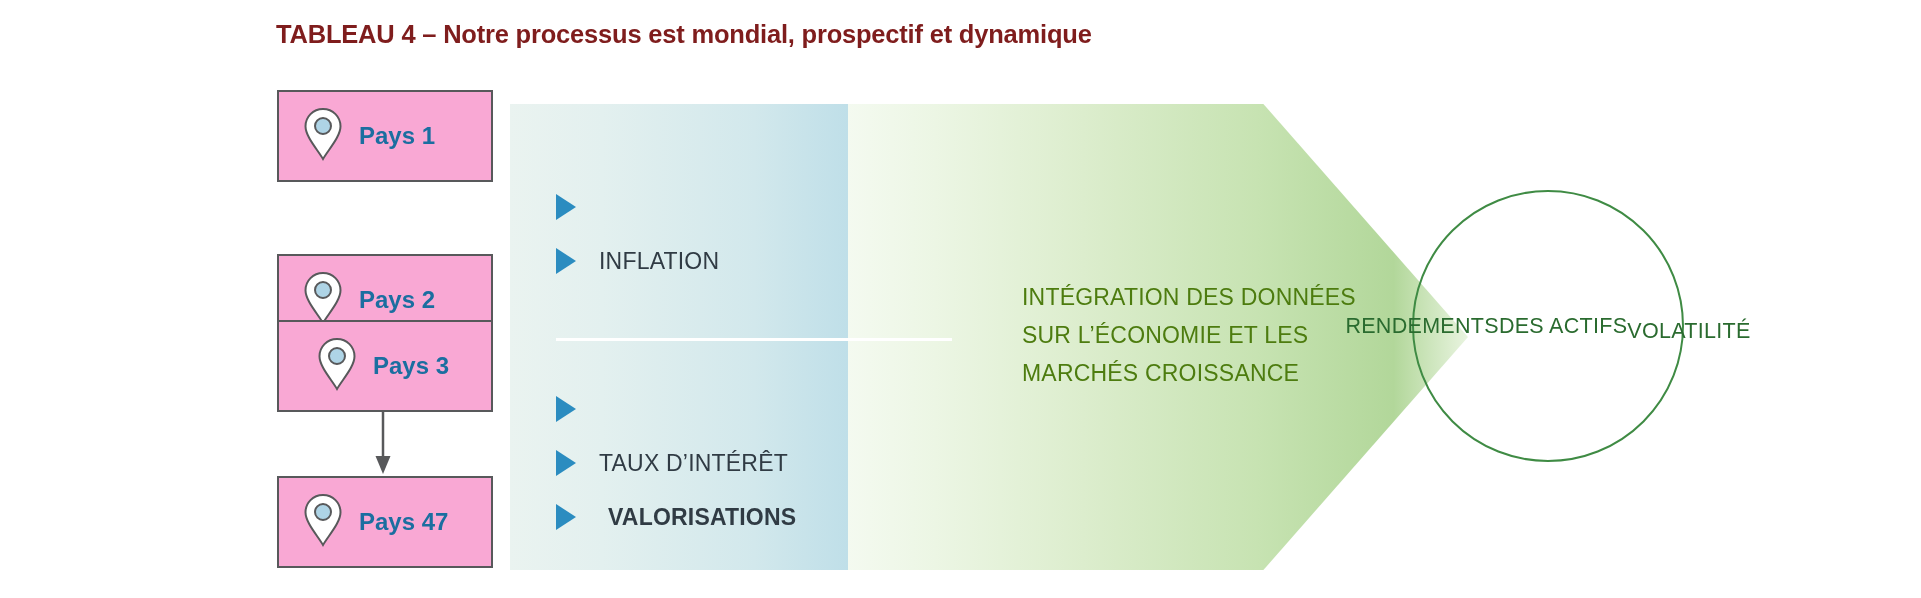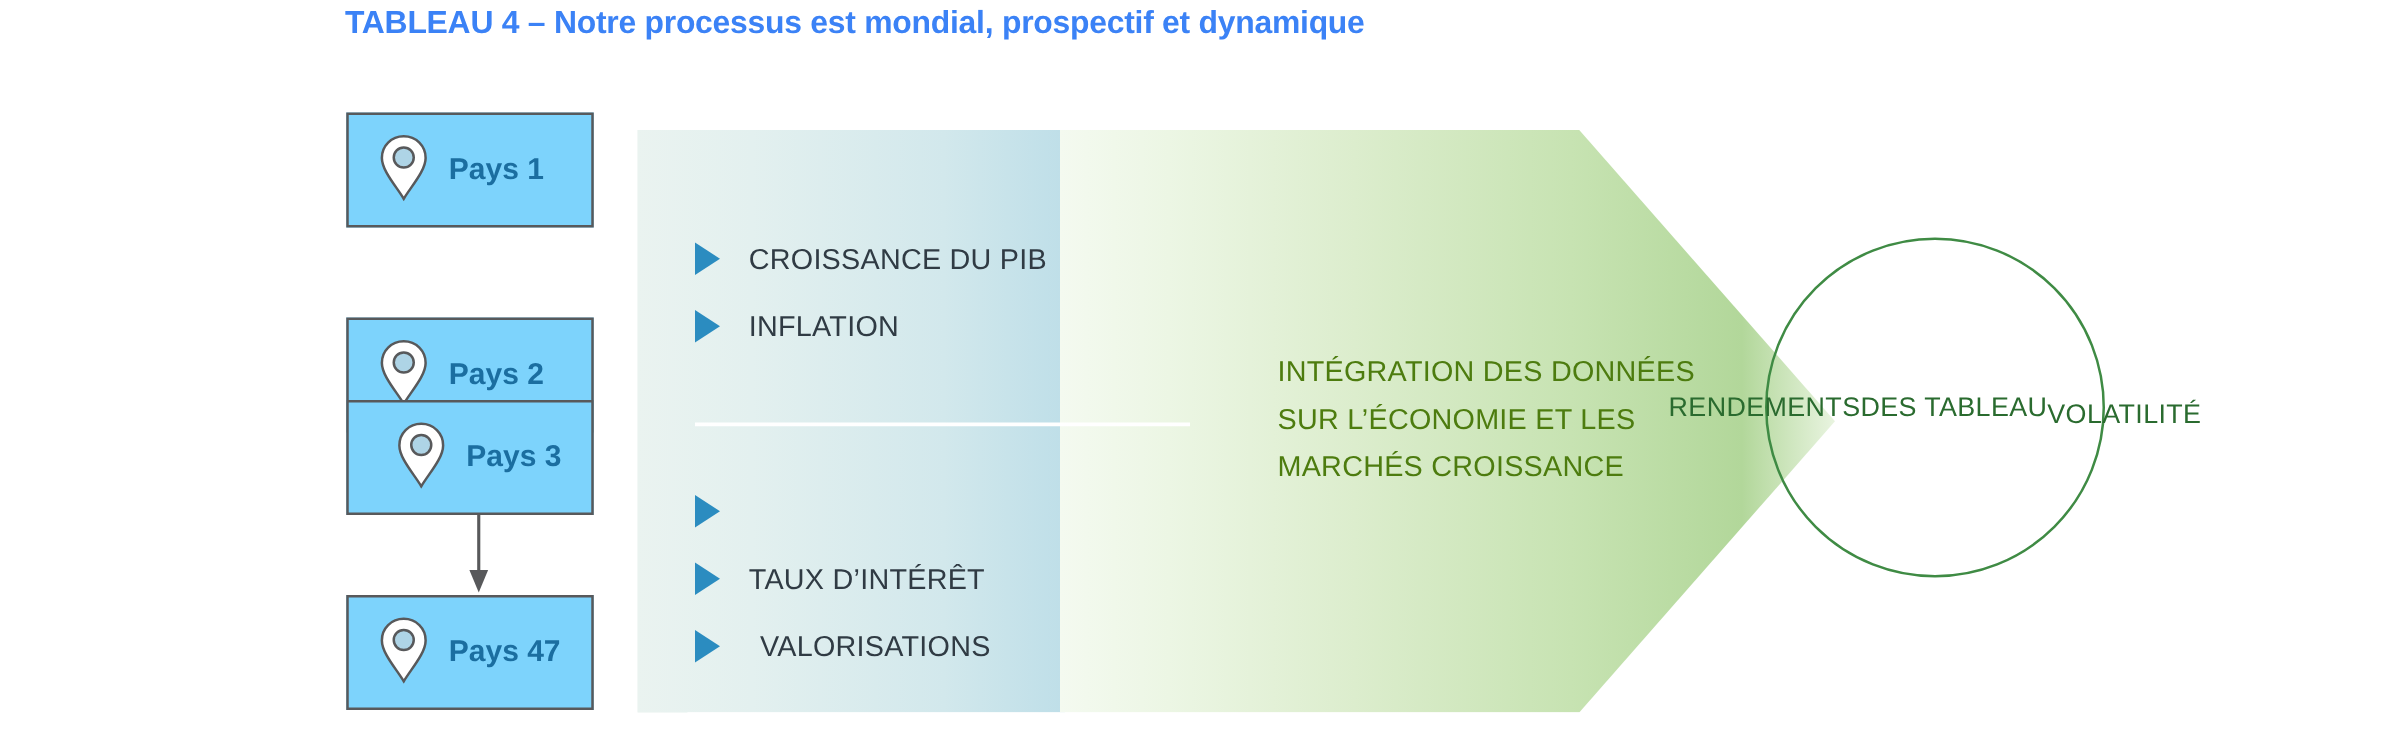--- a/index.html
+++ b/index.html
@@ -25,10 +25,10 @@
   #chart-title {
     position: absolute;
     left: 276px;
-    top: 4px;
+    top: 20px;
     font-size: 25.5px;
     font-weight: bold;
-    color: #3b82f6;
+    color: #7f1d1d;
     letter-spacing: -0.2px;
     white-space: nowrap;
   }

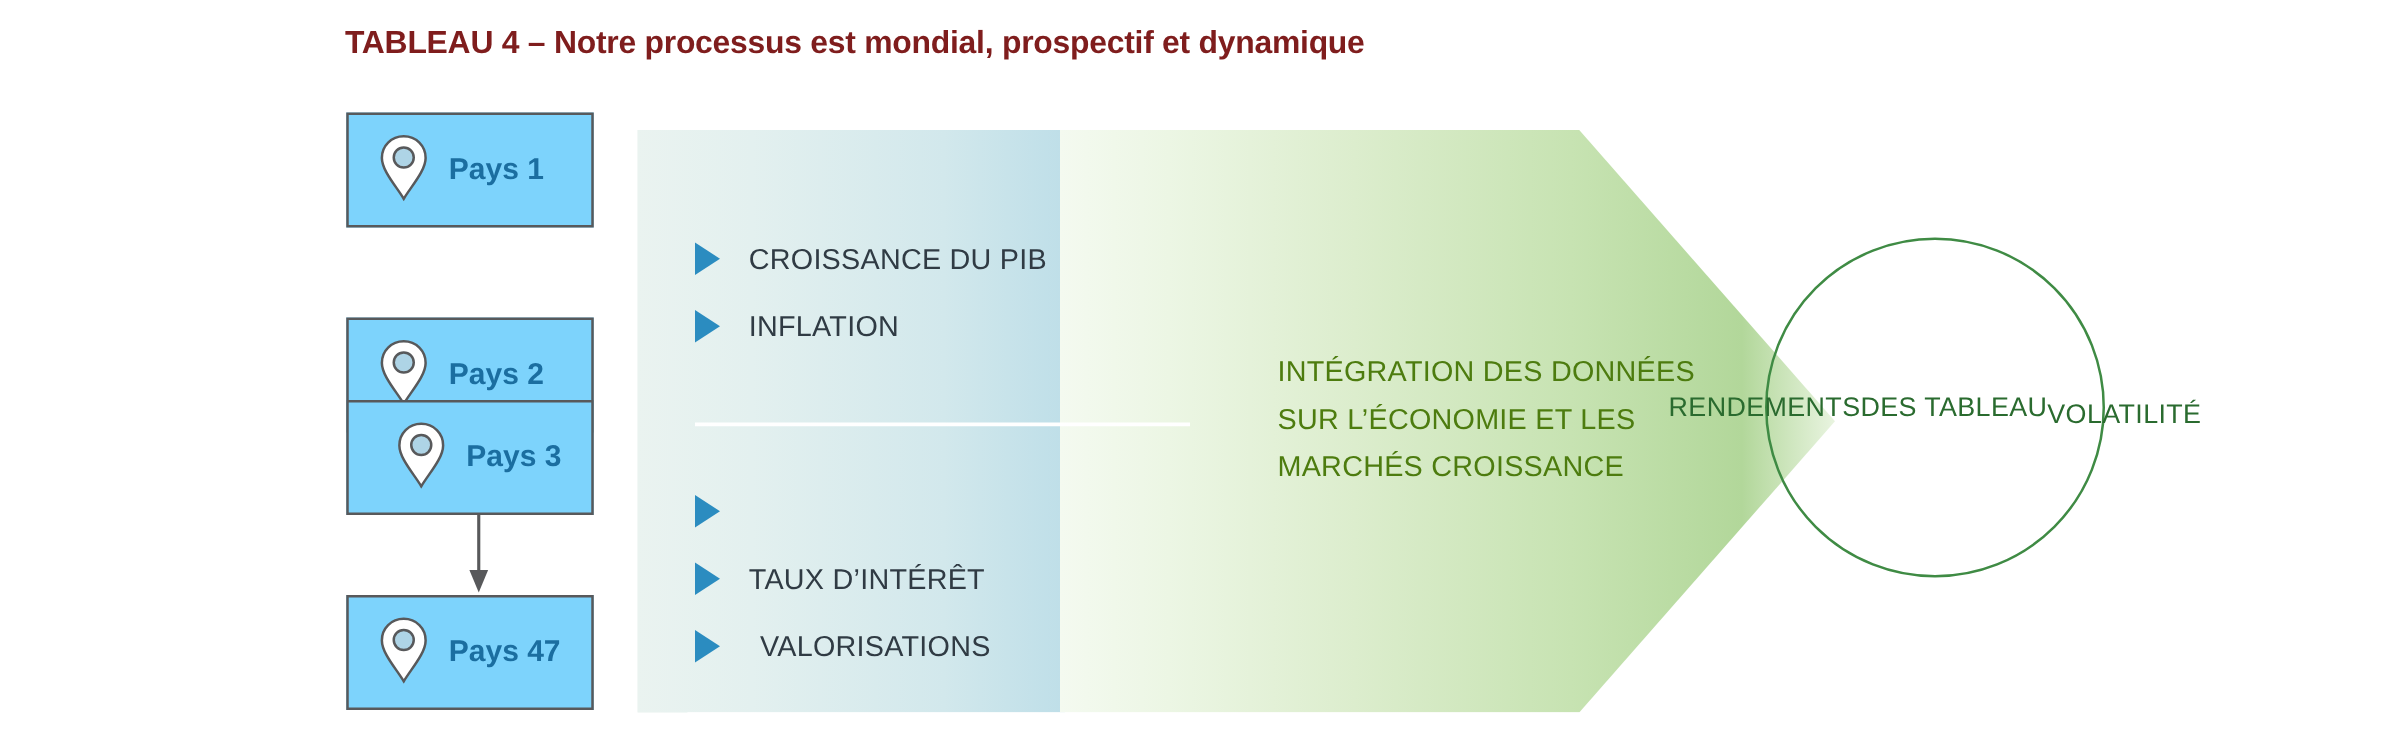--- a/index.html
+++ b/index.html
@@ -71,8 +71,8 @@
   .country-box {
     position: absolute;
     left: 277px;
-    width: 198px;
-    background: #7dd3fc;
+    width: 216px;
+    background: #f9a8d4;
     border: 2px solid #58595b;
     box-sizing: border-box;
     display: flex;

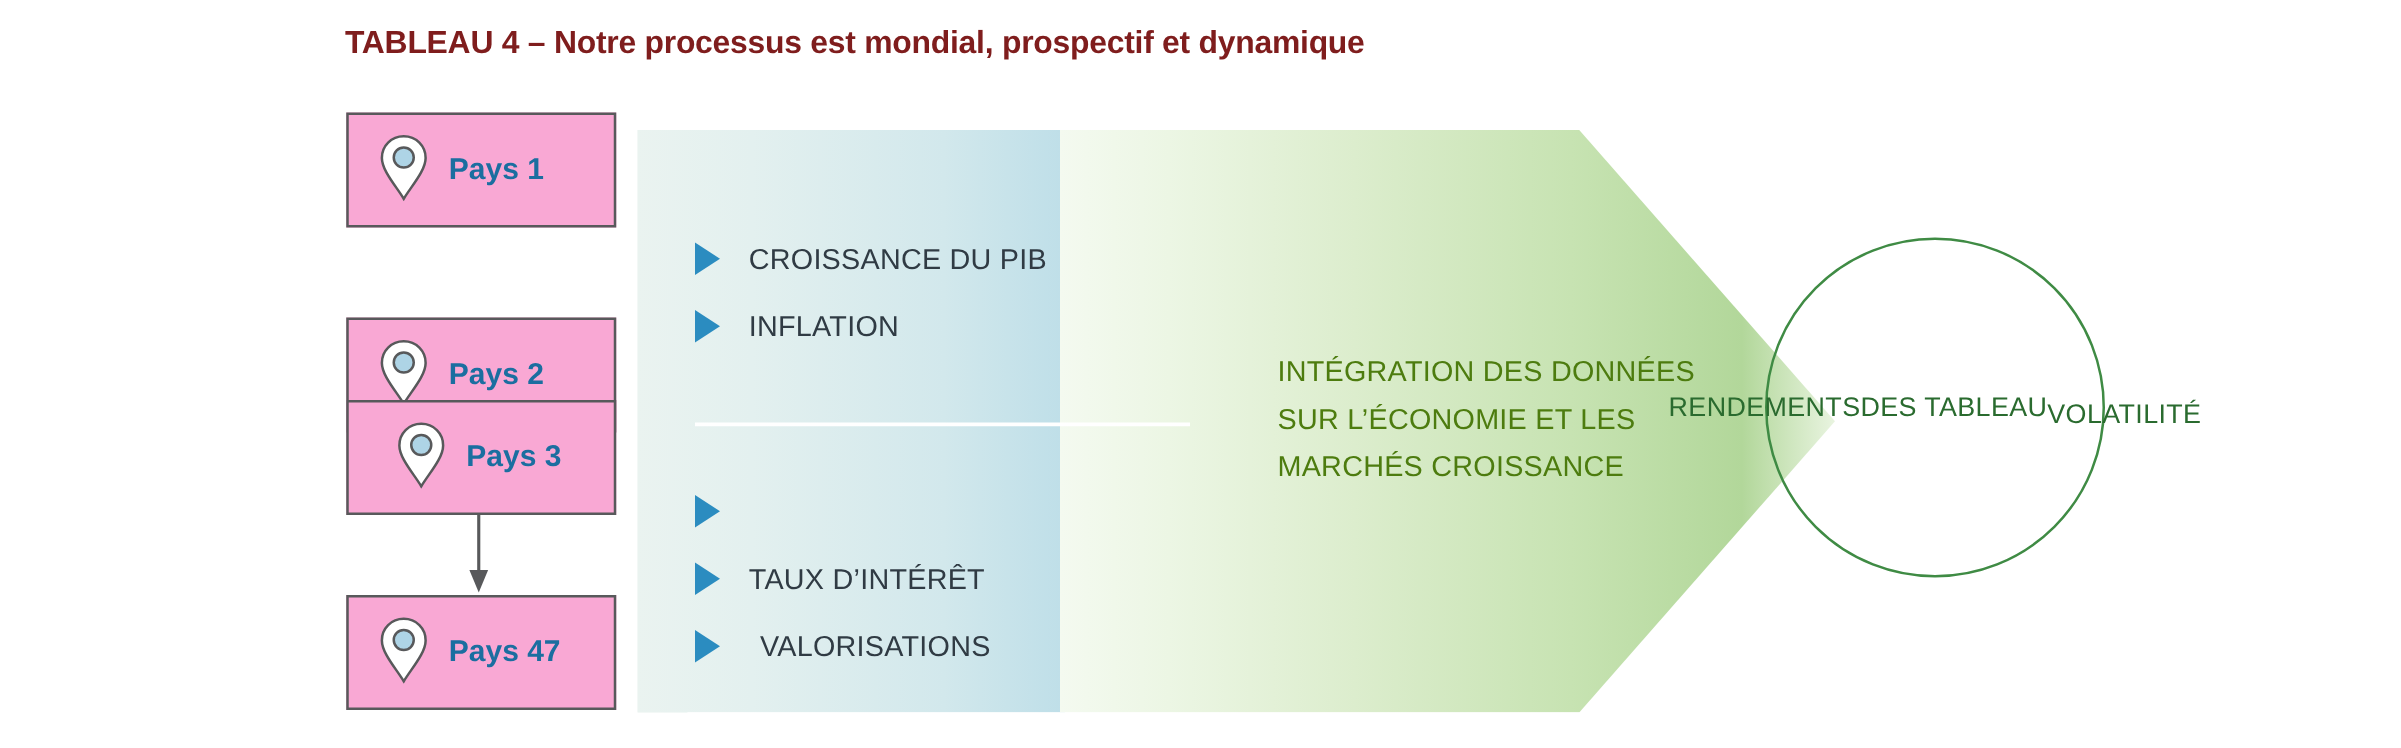--- a/index.html
+++ b/index.html
@@ -239,7 +239,6 @@
   <div class="bullet-list" id="bullet-list-top">
     <div class="bullet-row">
       <span class="bullet-tri"></span>
-      <span class="bullet-text">CROISSANCE DU PIB</span>
     </div>
     <div class="bullet-row">
       <span class="bullet-tri"></span>

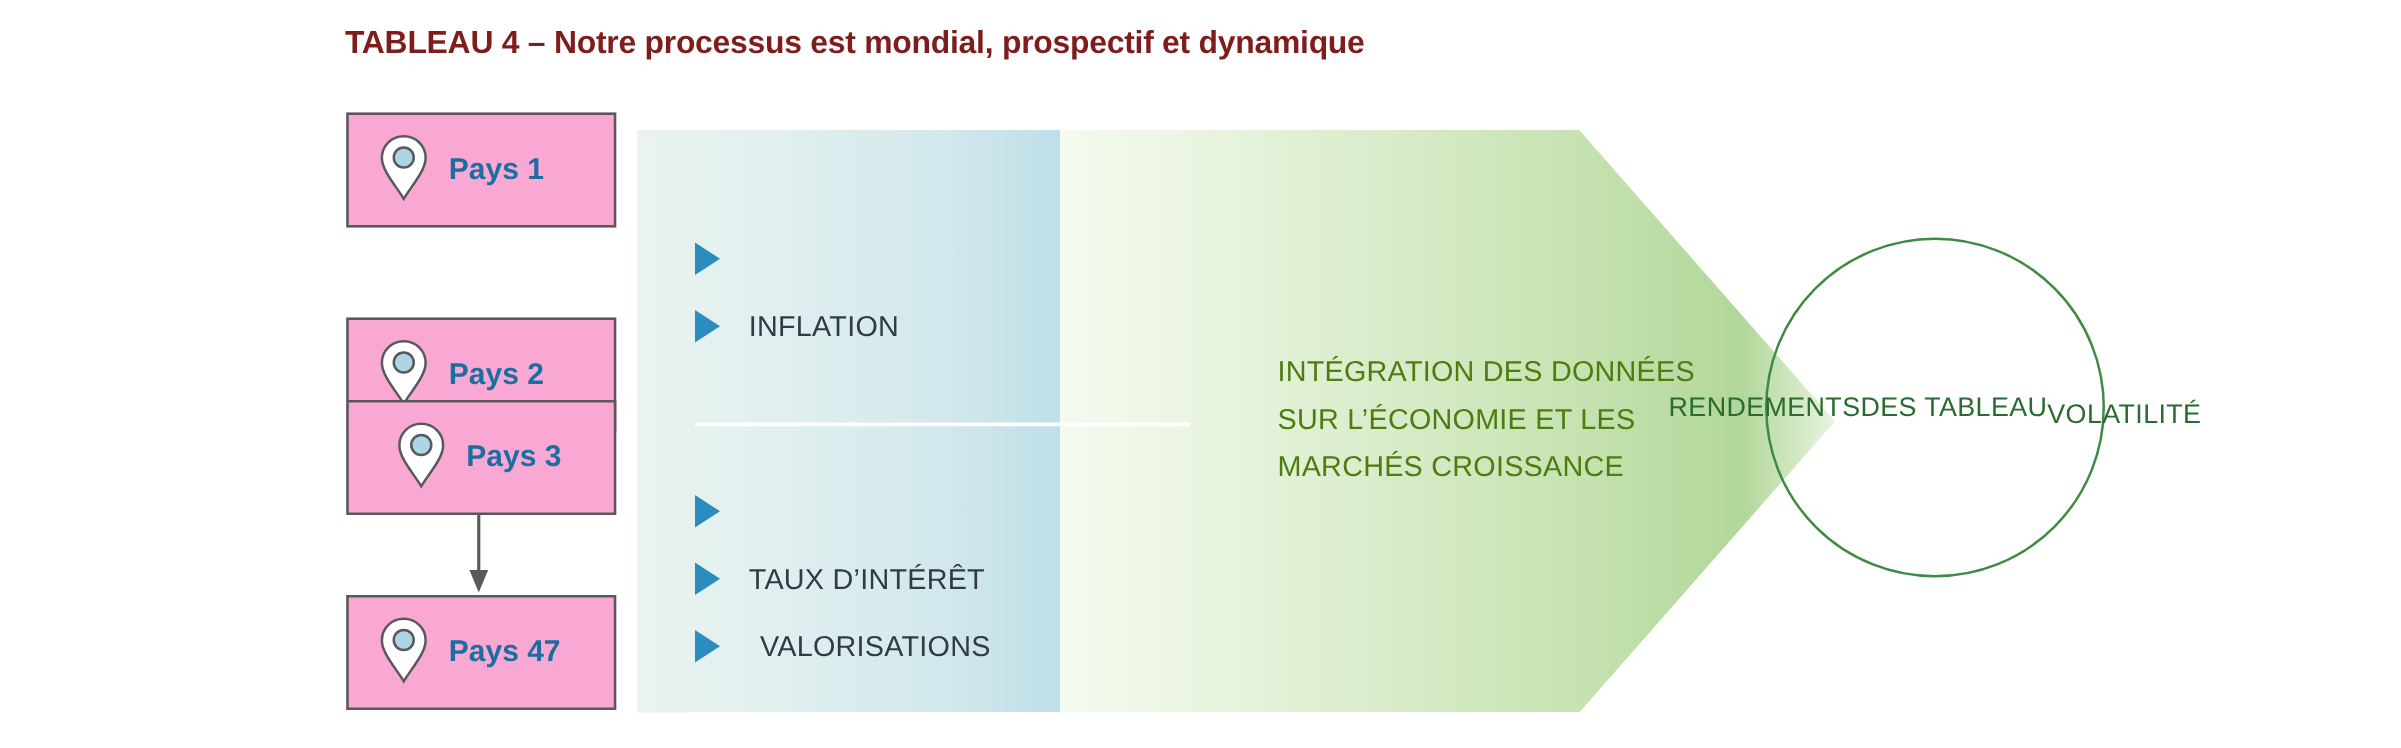--- a/index.html
+++ b/index.html
@@ -270,7 +270,7 @@
 
   <div id="outcome-circle">
     <div class="outcome-line">RENDEMENTS</div>
-    <div class="outcome-line">DES TABLEAU</div>
+    <div class="outcome-line">DES ACTIFS</div>
     <div class="outcome-line gap">VOLATILITÉ</div>
   </div>
 

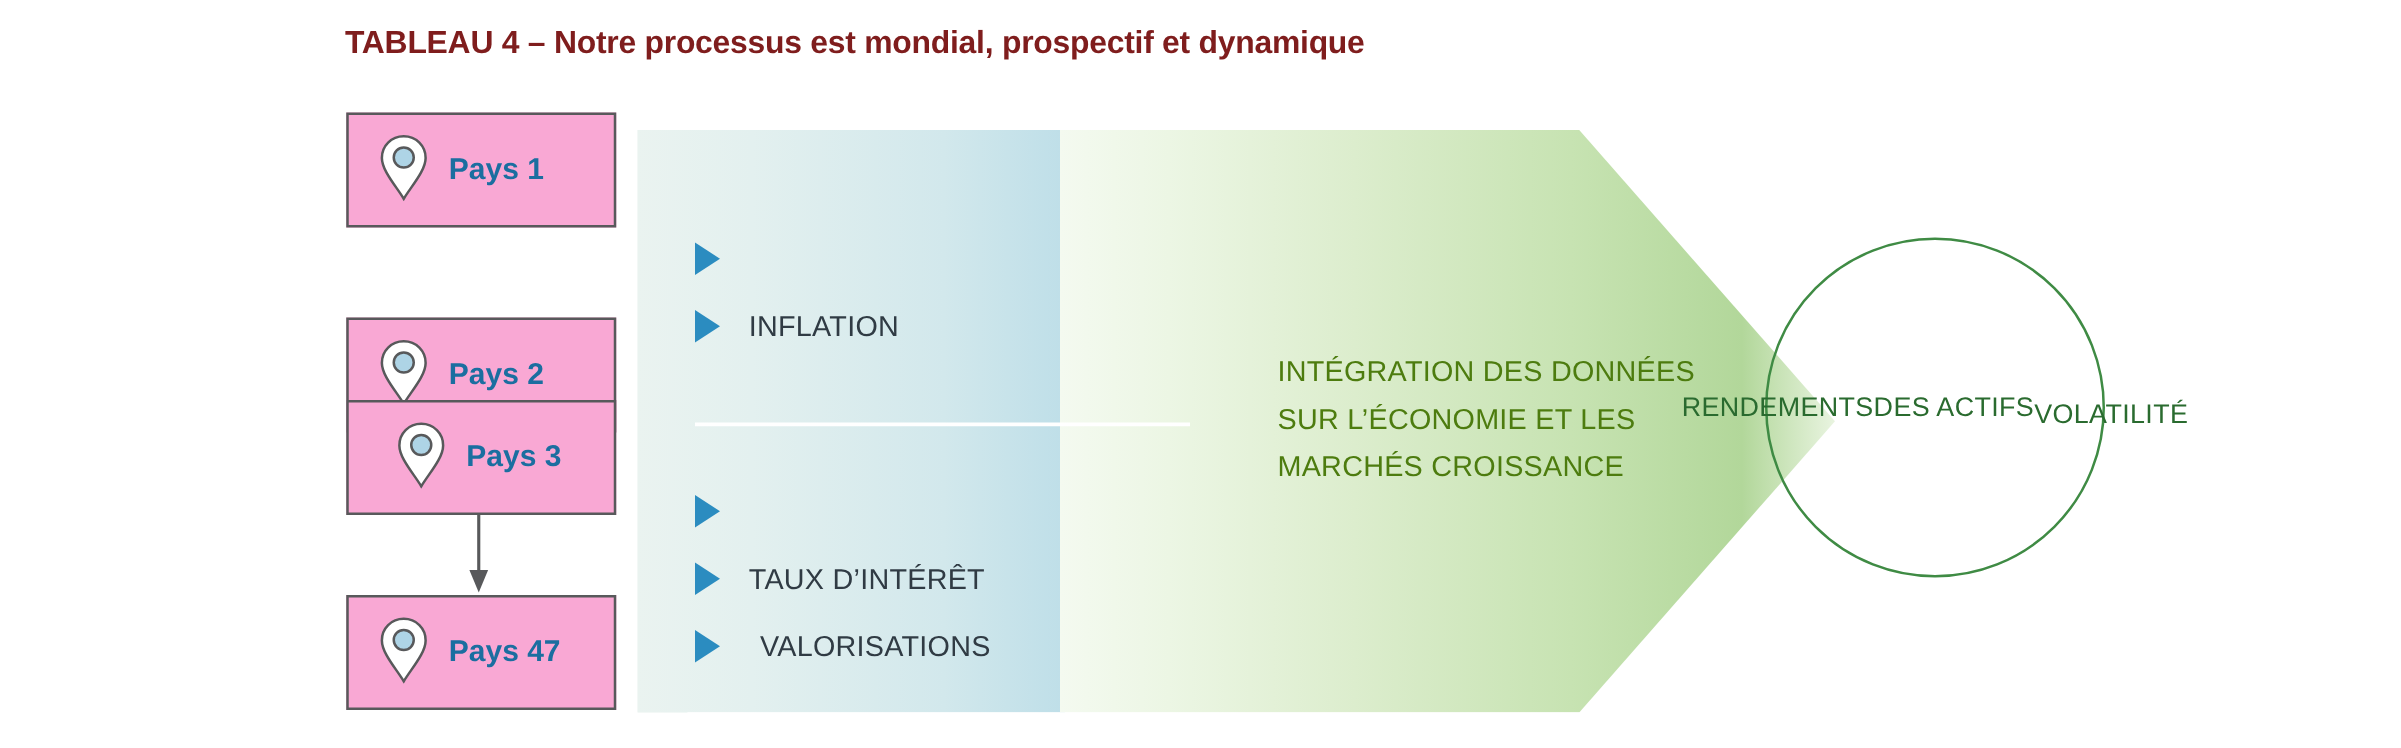--- a/index.html
+++ b/index.html
@@ -126,7 +126,7 @@
     letter-spacing: 0.2px;
     white-space: nowrap;
   }
-  .bullet-text.indented { margin-left: 32px; }
+  .bullet-text.indented { margin-left: 32px; font-weight: bold; }
 
   
   #blue-arrow-divider {

